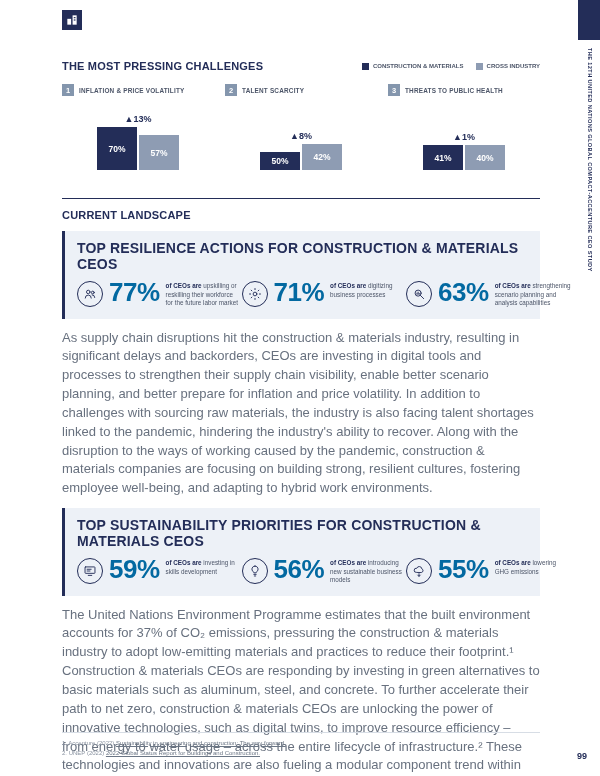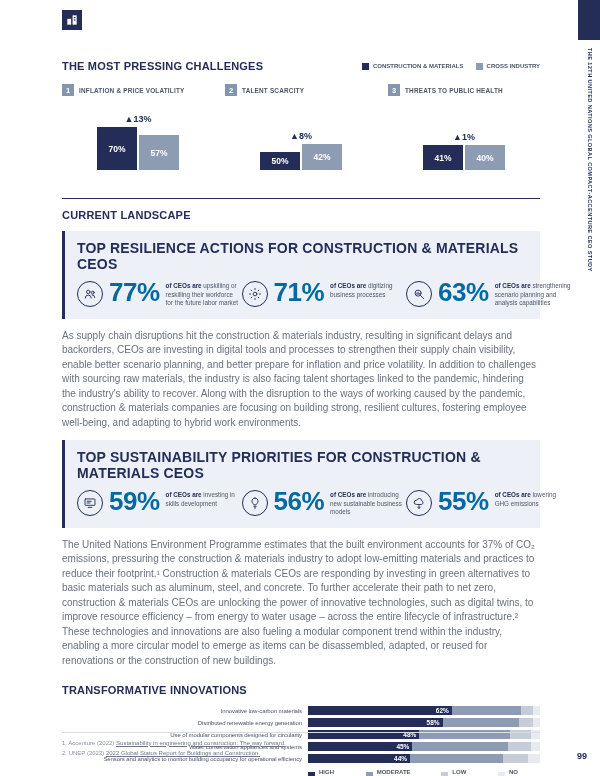--- a/index.html
+++ b/index.html
@@ -48,7 +48,7 @@
   .stat-text { font-size:6.3px; color:#4c5568; line-height:1.35; width:76px; margin-top:1px; }
   .stat-text b { color:#232d58; }
 
-  .para { font-size:10px; color:#68717f; line-height:1.45; margin:10px 0 0 0; }
+  .para { font-size:13px; color:#68717f; line-height:1.45; margin:10px 0 0 0; }
 
   .head-gap { margin-top:14px; } .head-gap2 { margin-top:16px; }
 

